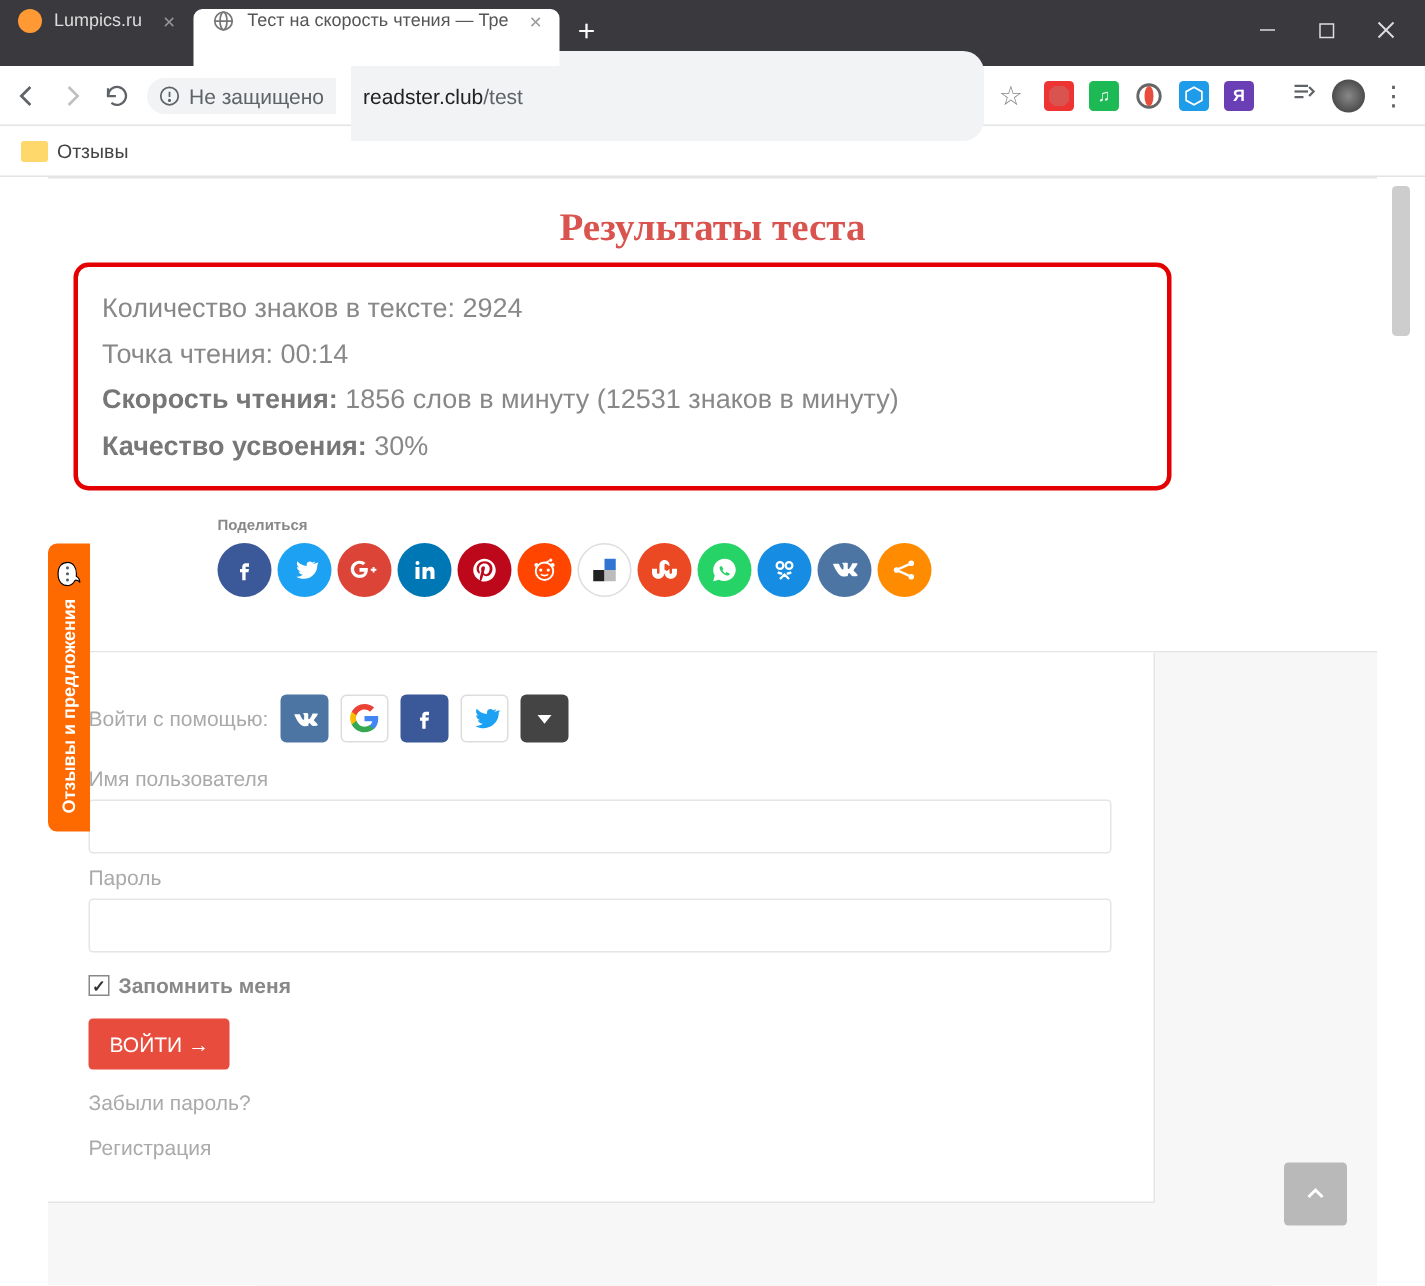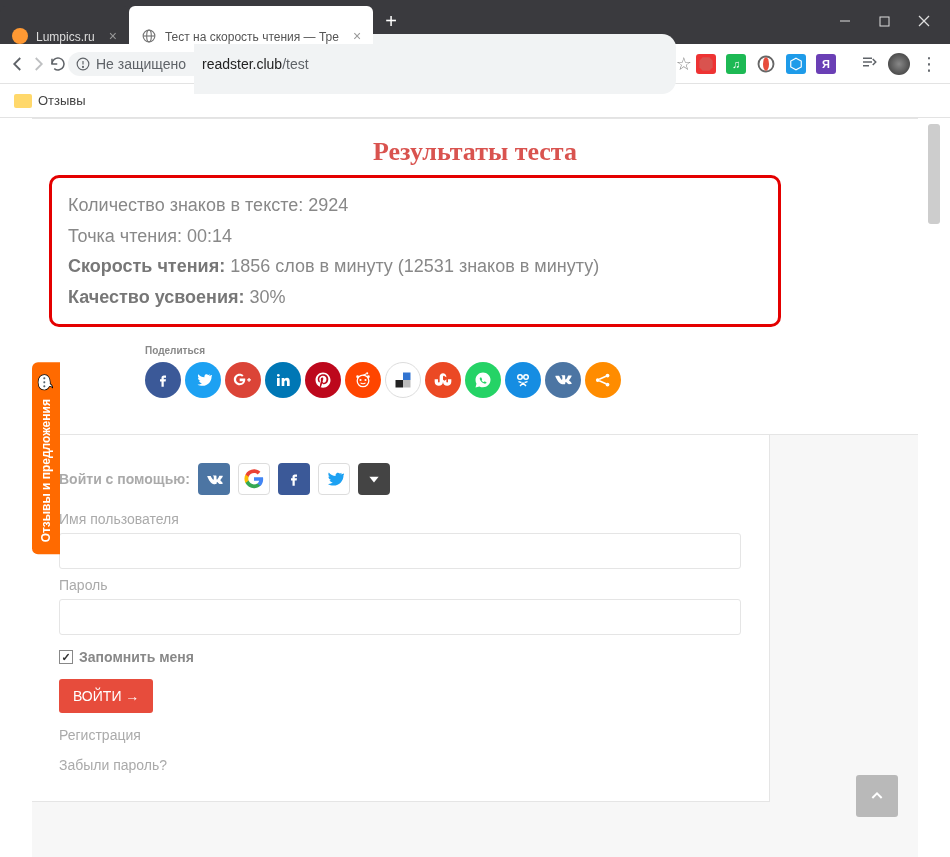--- a/index.html
+++ b/index.html
@@ -8,7 +8,7 @@
 
 .window { width: 950px; height: 857px; background: #fff; position: relative; }
 .titlebar { height: 44px; background: #3a3a3e; display: flex; align-items: stretch; }
-.tab { display: flex; align-items: flex-end; gap: 8px; padding: 0 12px; color: #ddd; font-size: 12px; border-top-left-radius: 6px; border-top-right-radius: 6px; margin-top: 6px; height: 38px; position: relative; }
+.tab { display: flex; align-items: flex-start; gap: 8px; padding: 0 12px; color: #ddd; font-size: 12px; border-top-left-radius: 6px; border-top-right-radius: 6px; margin-top: 6px; height: 38px; position: relative; }
 .tab.active { background: #fff; color: #555; }
 .tab.inactive { background: #3a3a3e; }
 .tab .favicon { width: 16px; height: 16px; border-radius: 50%; display: inline-flex; align-items: center; justify-content: center; font-size: 11px; }

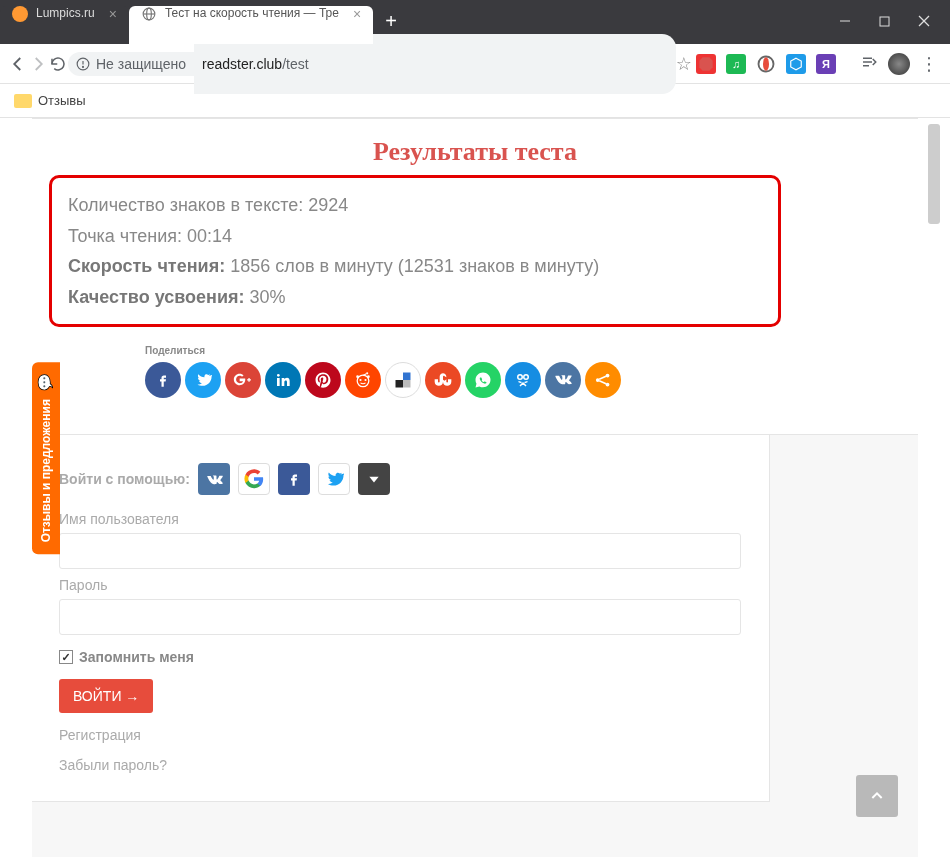--- a/index.html
+++ b/index.html
@@ -18,7 +18,7 @@
 .newtab { color: #fff; font-size: 20px; padding: 10px 12px; }
 .winbtns { margin-left: auto; display: flex; align-items: center; gap: 28px; padding-right: 20px; color: #ddd; }
 
-.addrbar { height: 40px; background: #fff; border-bottom: 1px solid #e3e3e3; display: flex; align-items: center; padding: 0 8px; }
+.addrbar { height: 40px; background: #fff; border-bottom: 1px solid #e3e3e3; display: flex; align-items: center; padding: 0 8px; gap: 10px; }
 .nav-icn { width: 20px; height: 20px; color: #5f6368; display: flex; align-items: center; justify-content: center; }
 .sec { display: flex; align-items: center; gap: 6px; color: #5f6368; font-size: 14px; padding: 4px 8px; background: #f1f3f4; border-radius: 14px 0 0 14px; }
 .url { flex: 1; color: #5f6368; font-size: 14px; background: #f1f3f4; padding: 22px 8px; border-radius: 0 14px 14px 0; }

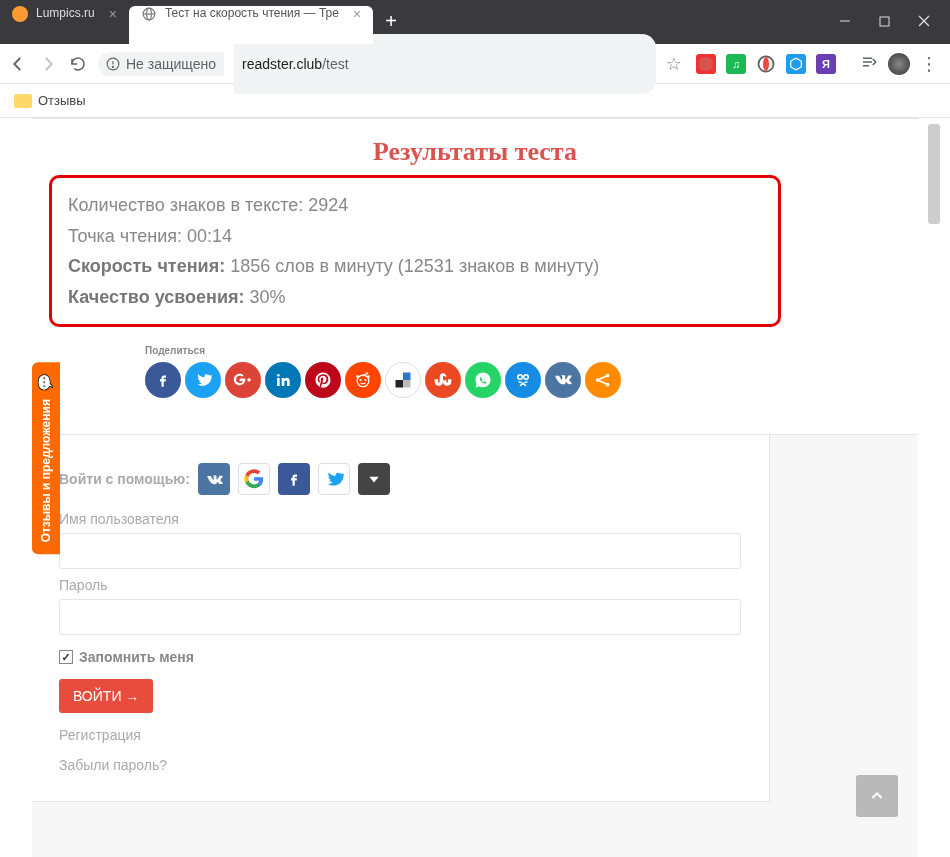--- a/index.html
+++ b/index.html
@@ -44,7 +44,7 @@
 
 .login-card { width: 740px; background: #fff; border: 1px solid #e5e5e5; border-top: none; padding: 28px; }
 .login-h { font-family: Georgia, serif; color: #777; font-size: 15px; font-weight: bold; letter-spacing: 0.5px; margin-bottom: 18px; }
-.soc-row { display: flex; align-items: center; gap: 8px; color: #aaa; font-size: 14px; margin-bottom: 16px; font-weight: bold; }
+.soc-row { display: flex; align-items: center; gap: 8px; color: #aaa; font-size: 14px; margin-bottom: 16px; }
 .soc { width: 32px; height: 32px; border-radius: 4px; display: flex; align-items: center; justify-content: center; color: #fff; font-weight: bold; font-size: 16px; }
 .lbl { color: #aaa; font-size: 14px; display: block; margin-bottom: 6px; margin-top: 8px; }
 .inp { width: 100%; height: 36px; border: 1px solid #e5e5e5; border-radius: 3px; background: #fff; padding: 0 8px; }

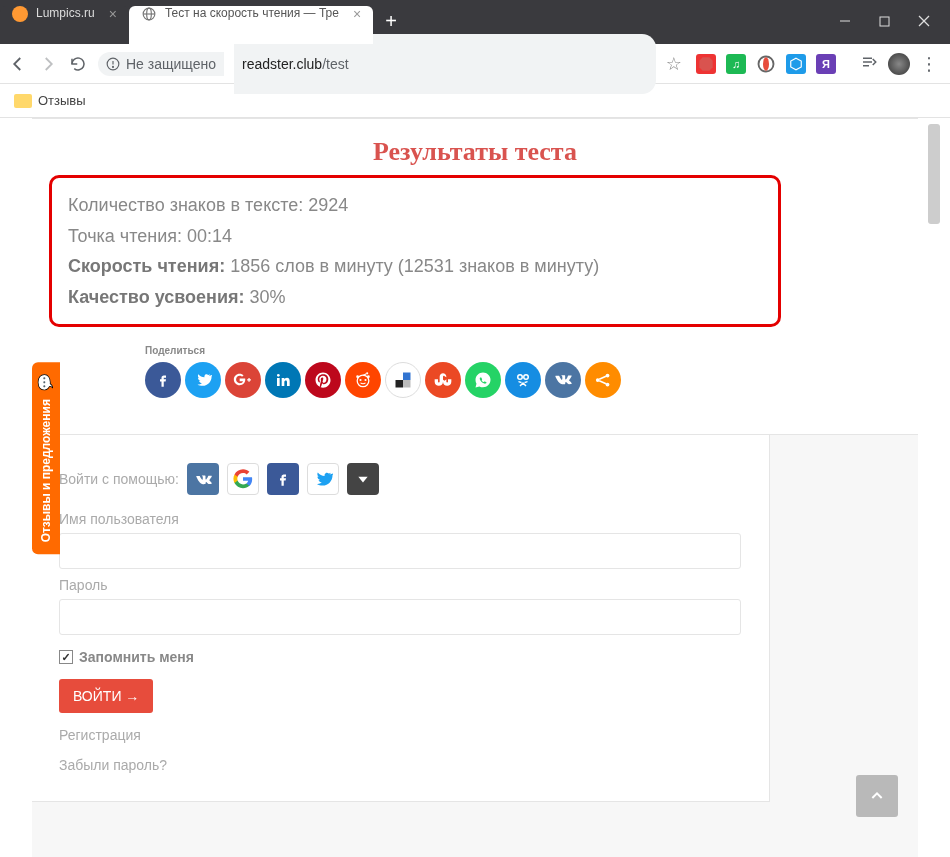--- a/index.html
+++ b/index.html
@@ -325,8 +325,8 @@
 
         <button class="btn-login">ВОЙТИ →</button>
 
+        <a class="link">Забыли пароль?</a>
         <a class="link">Регистрация</a>
-        <a class="link">Забыли пароль?</a>
       </div>
     </div>
   </div>

